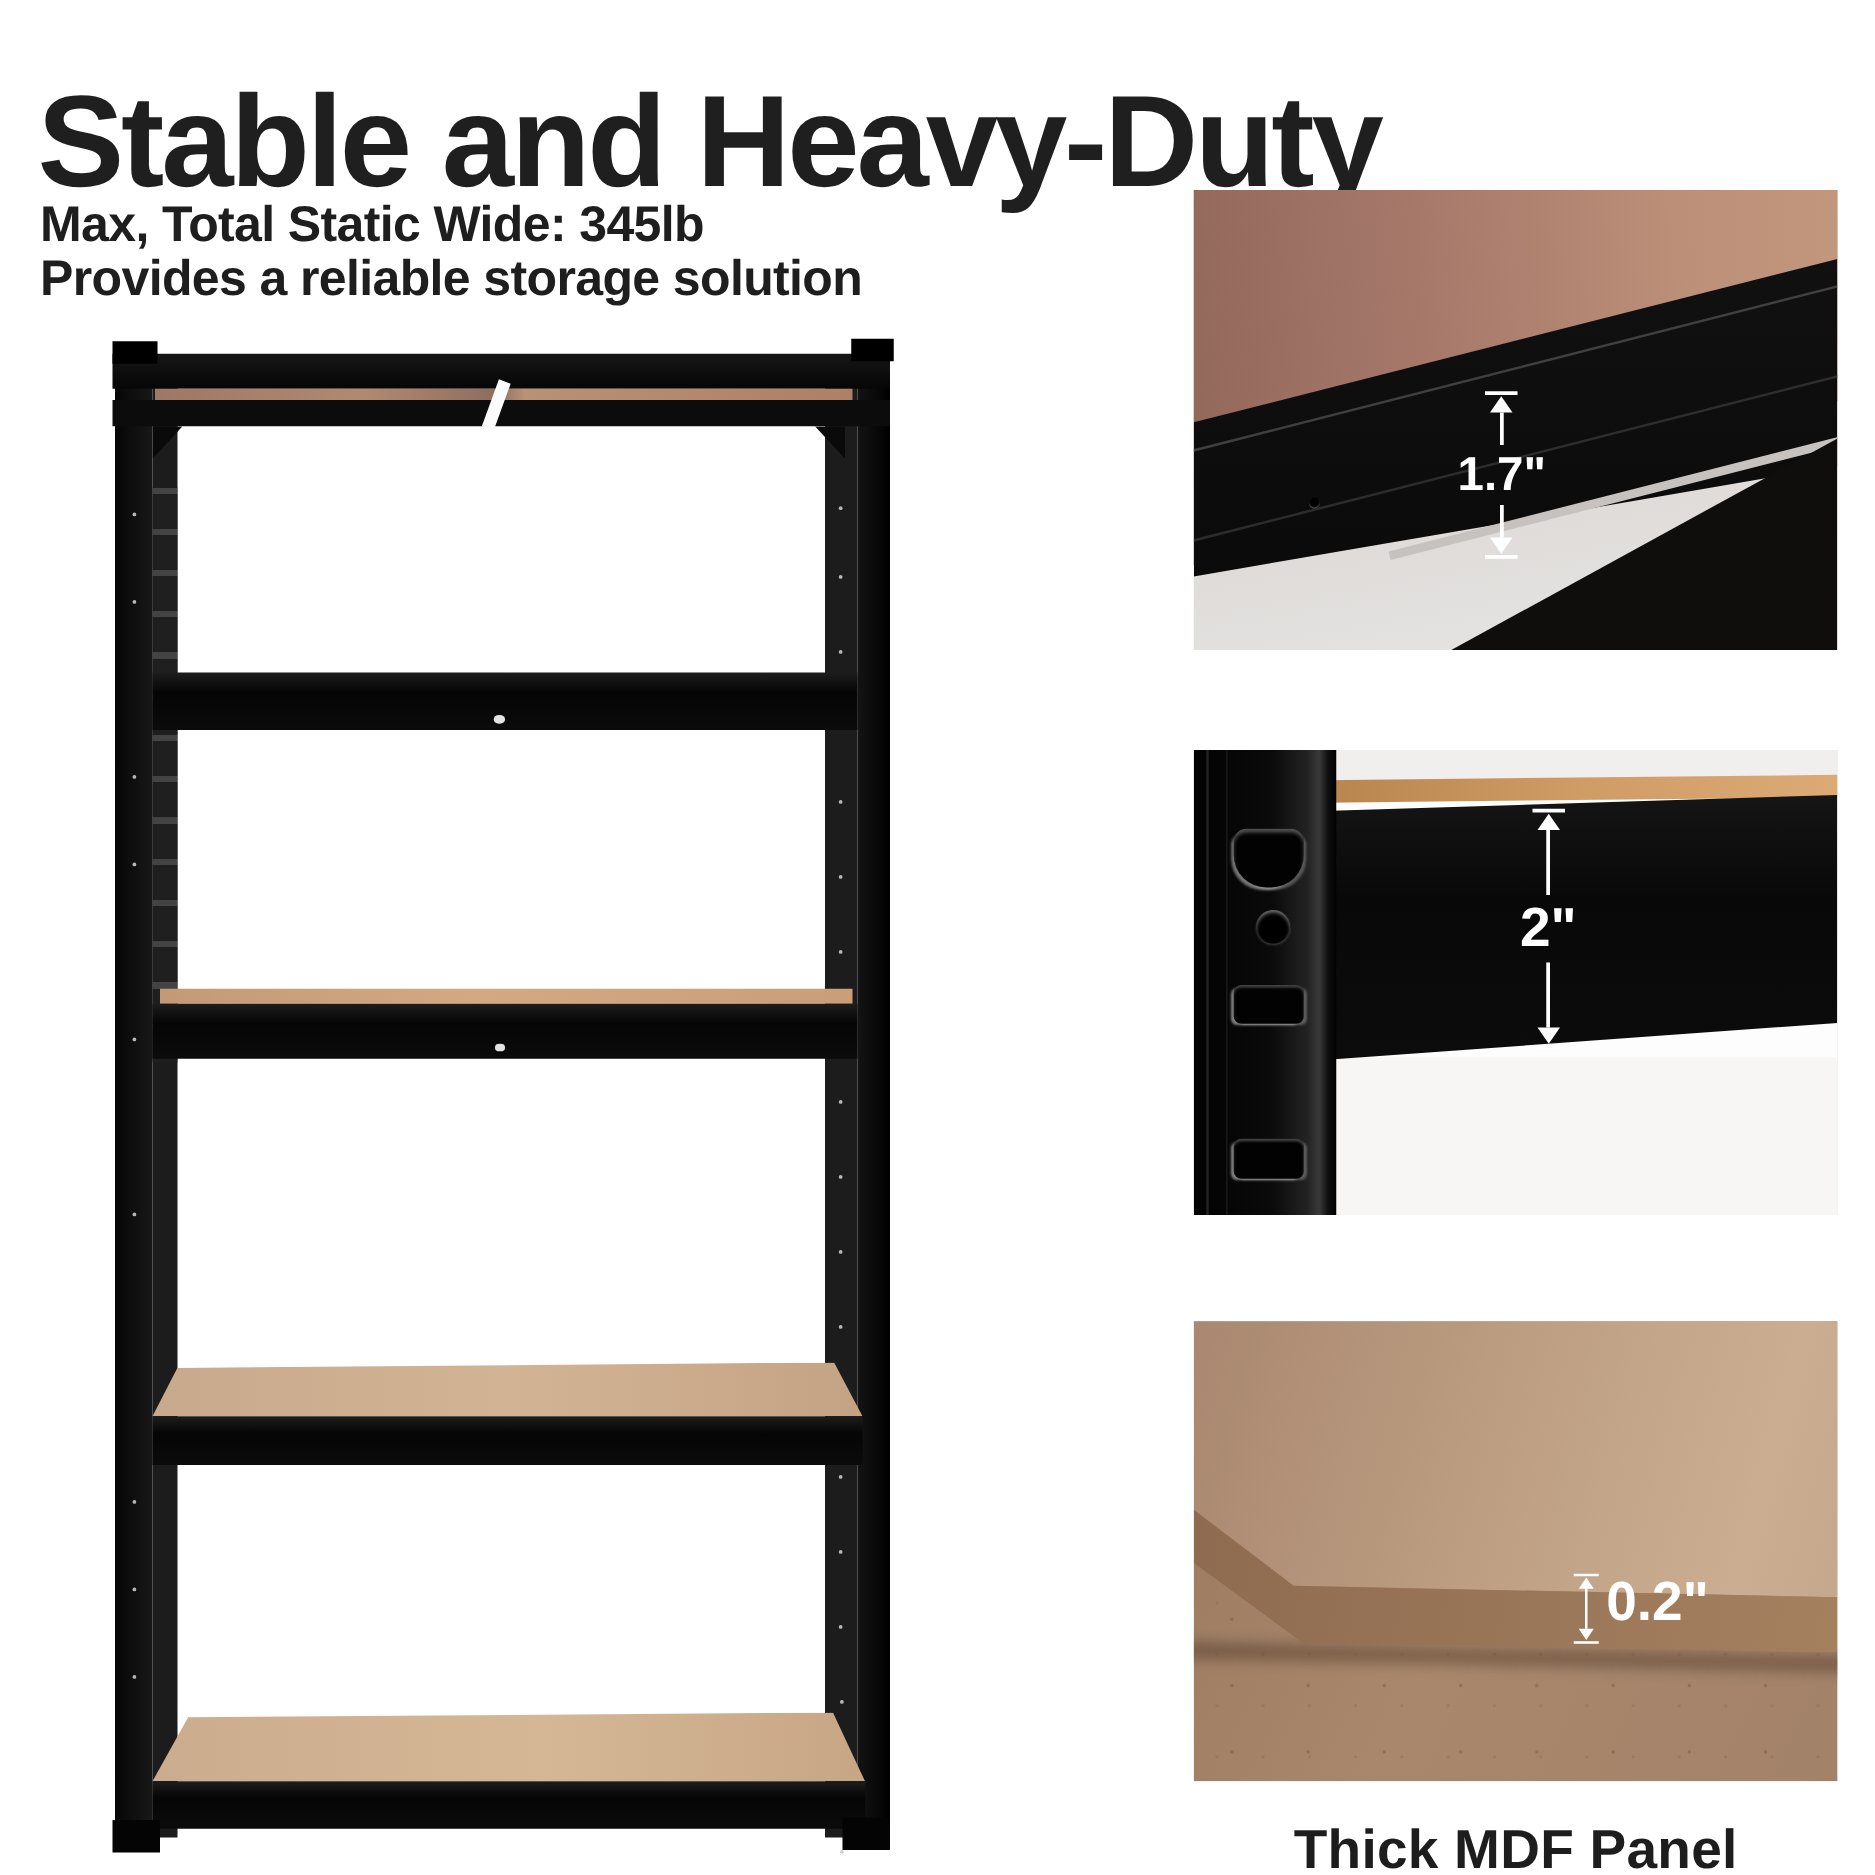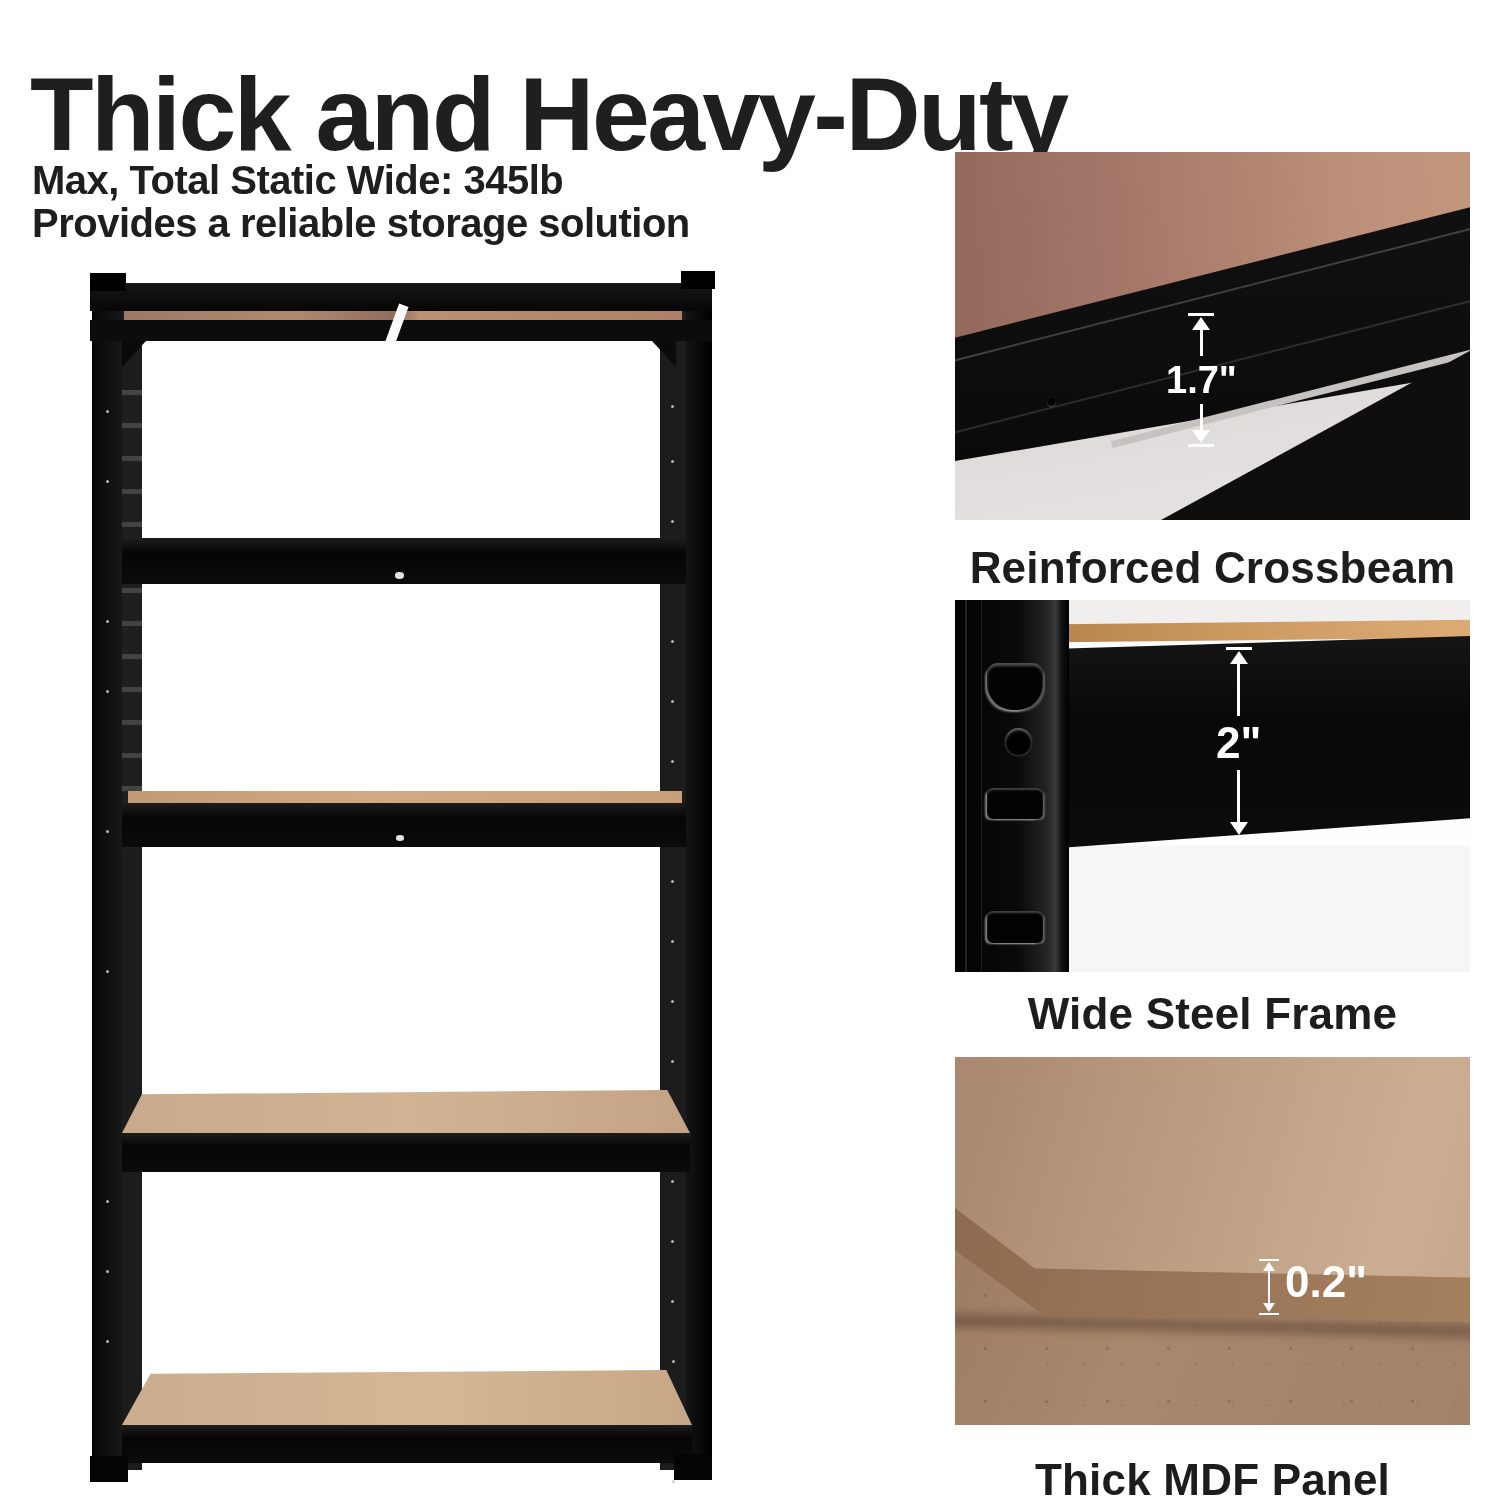--- a/index.html
+++ b/index.html
@@ -117,7 +117,7 @@
 <body>
 
 <header>
-  <h1 class="title">Thick and Heavy-Duty</h1>
+  <h1 class="title">Stable and Heavy-Duty</h1>
   <p class="sub sub1">Max, Total Static Wide: 345lb</p>
   <p class="sub sub2">Provides a reliable storage solution</p>
 </header>

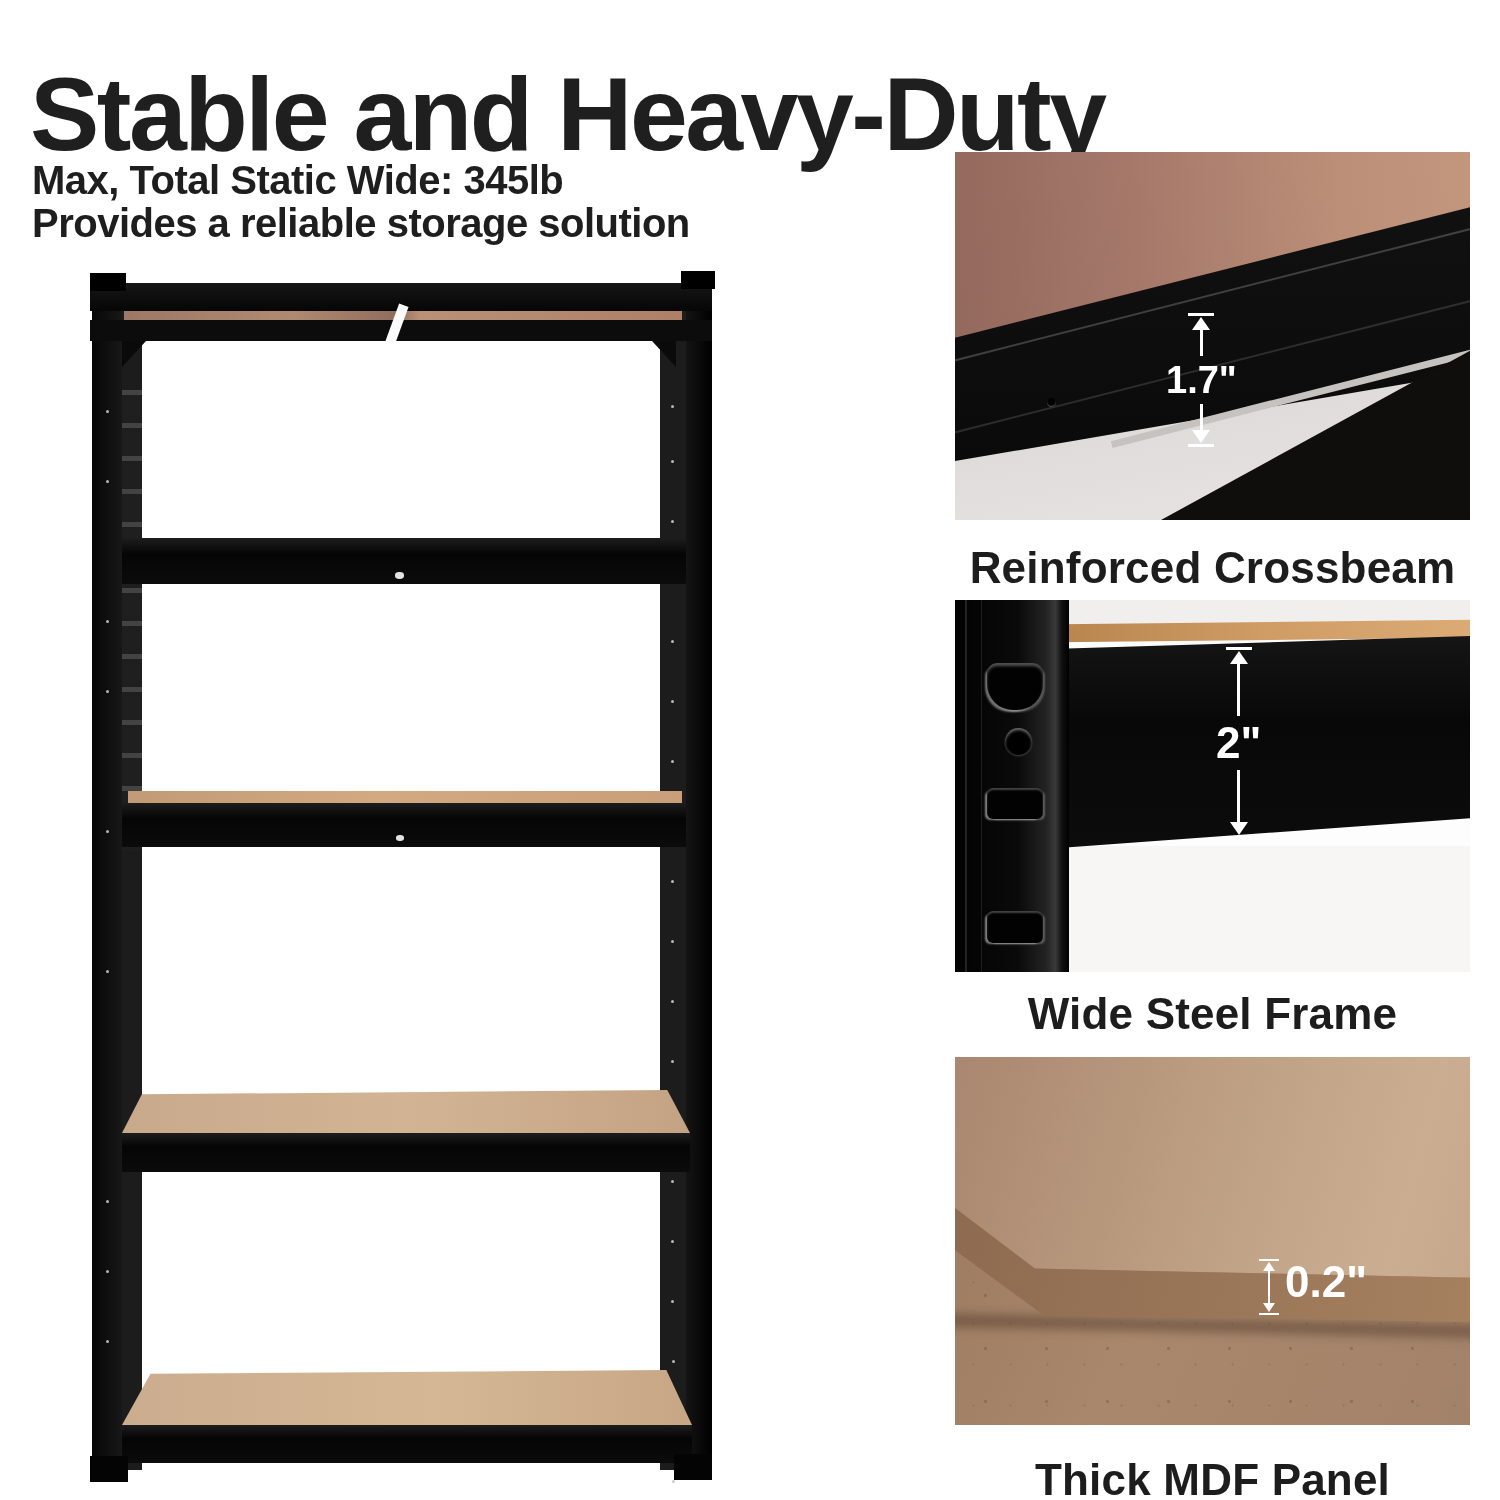--- a/index.html
+++ b/index.html
@@ -177,7 +177,6 @@
       <span class="tick"></span>
     </div>
   </div>
-  <figcaption>Reinforced Crossbeam</figcaption>
 </figure>
 
 <figure class="feature f2">

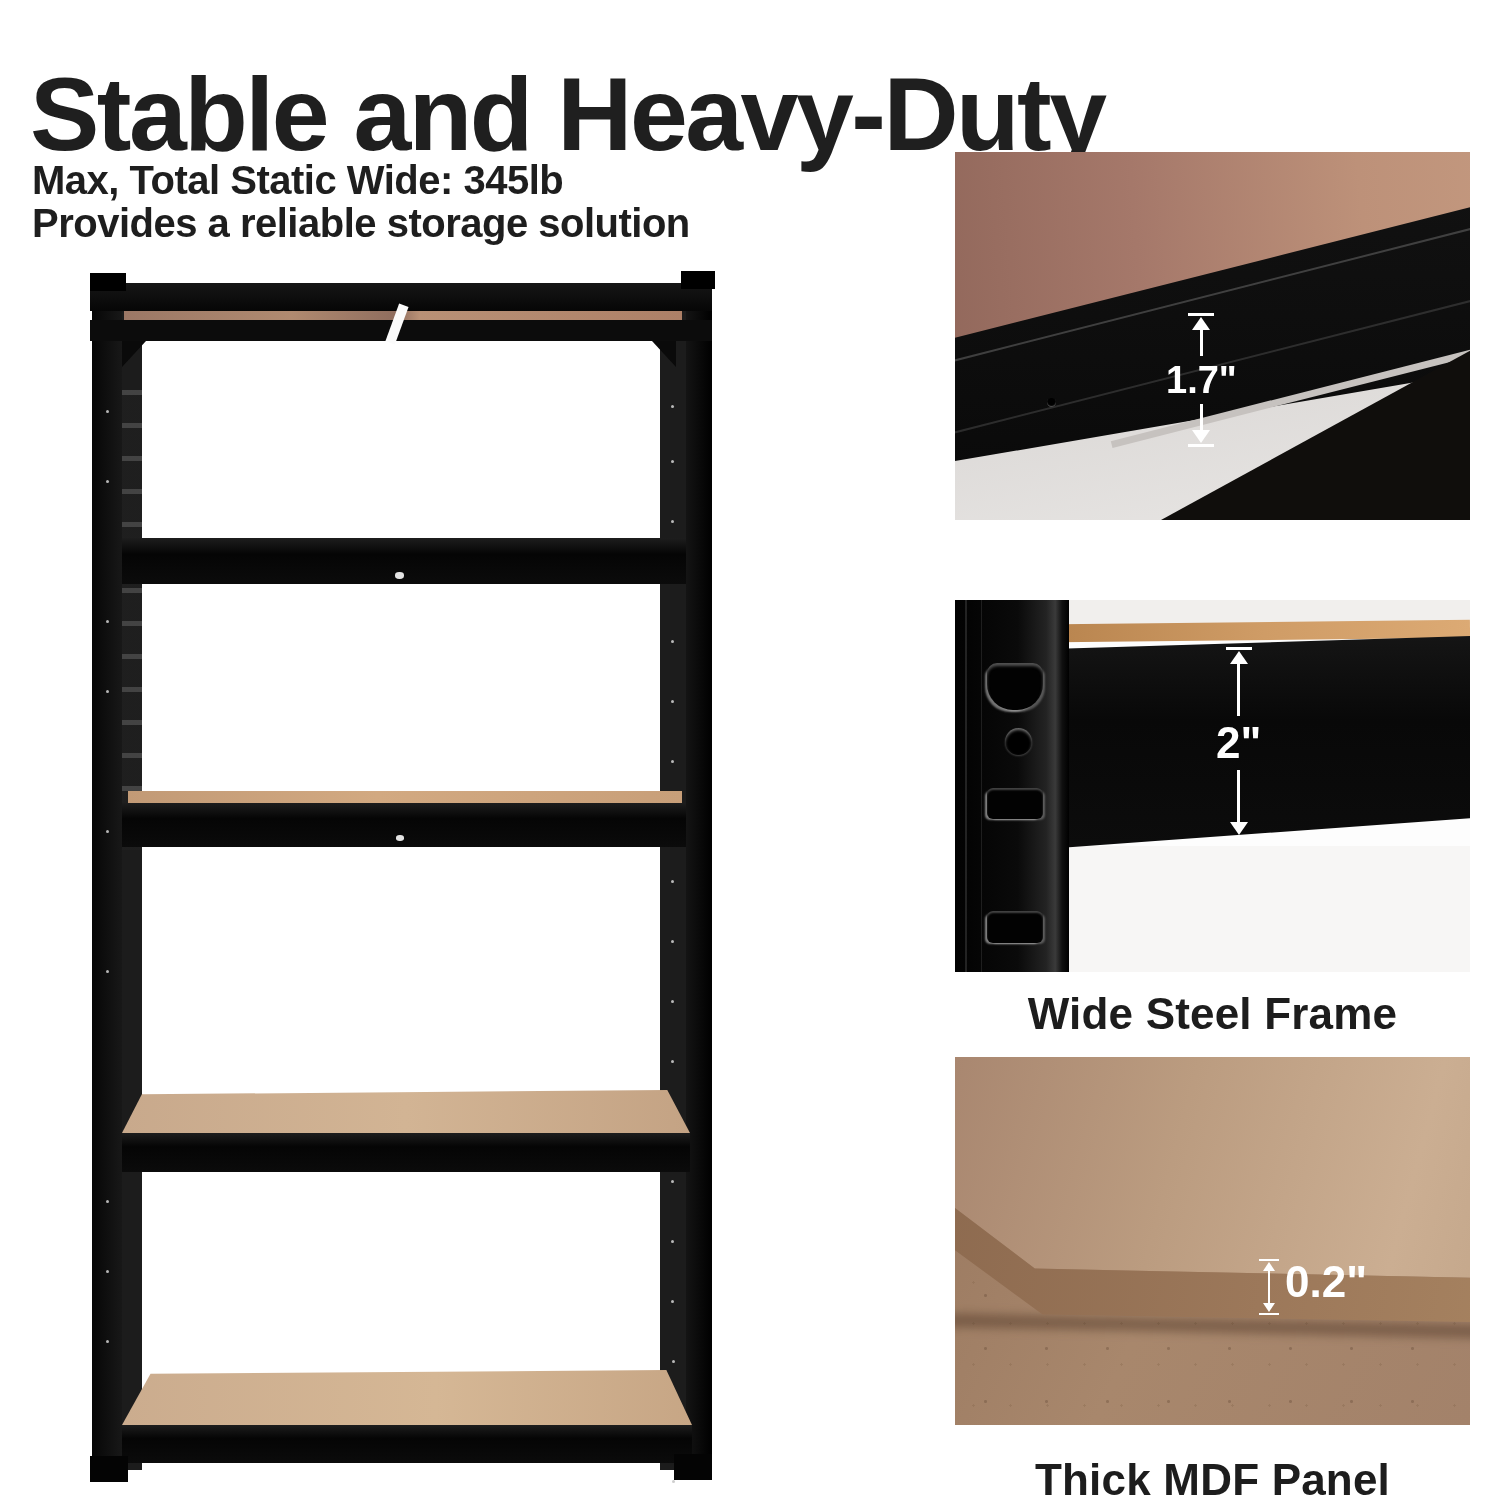--- a/index.html
+++ b/index.html
@@ -203,7 +203,6 @@
       <span class="tick"></span>
     </div>
   </div>
-  <figcaption>Wide Steel Frame</figcaption>
 </figure>
 
 <figure class="feature f3">

